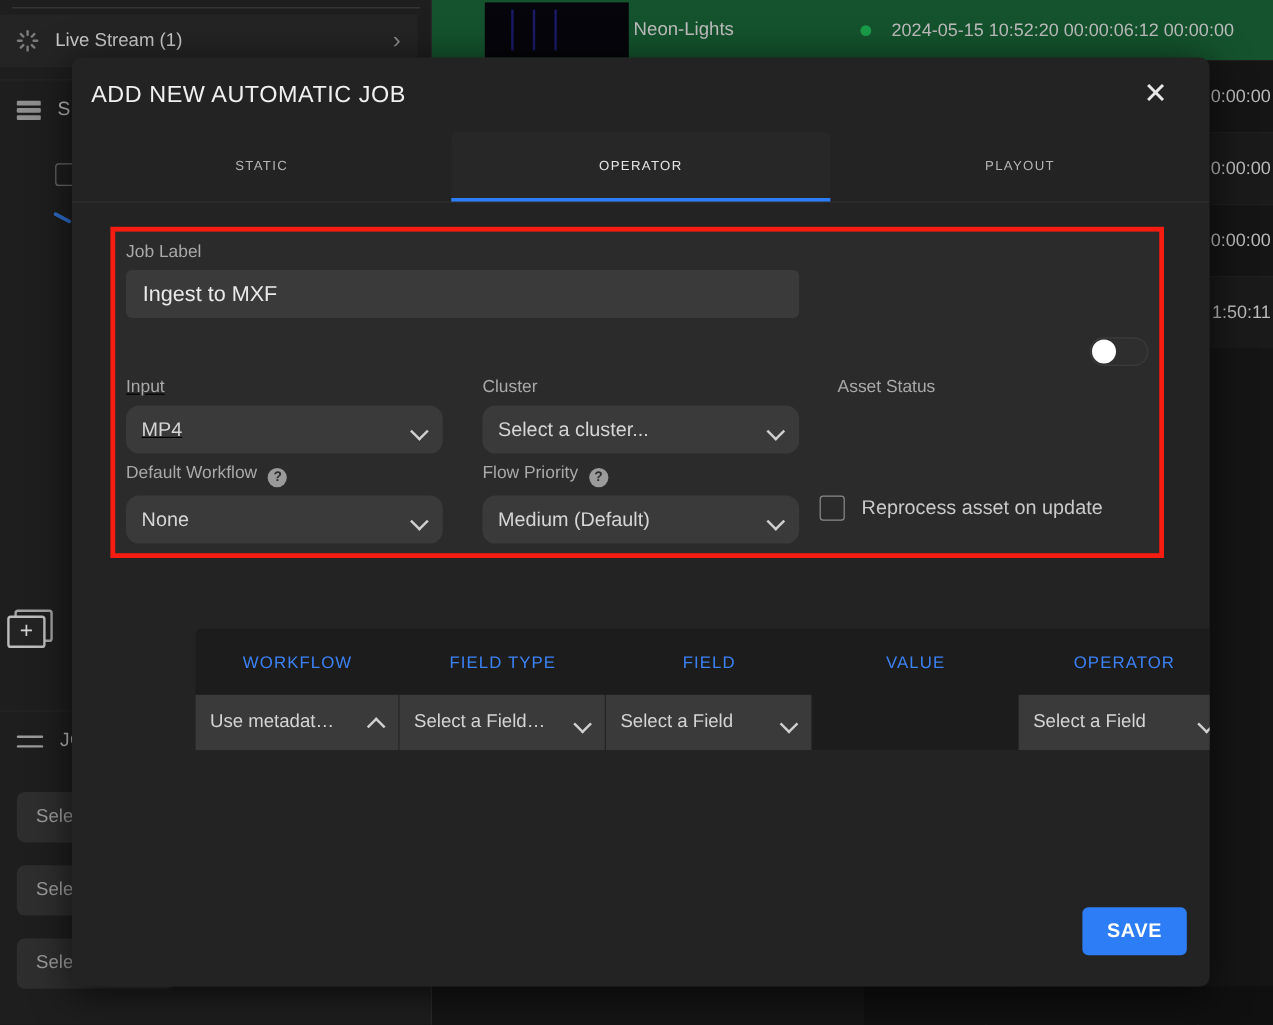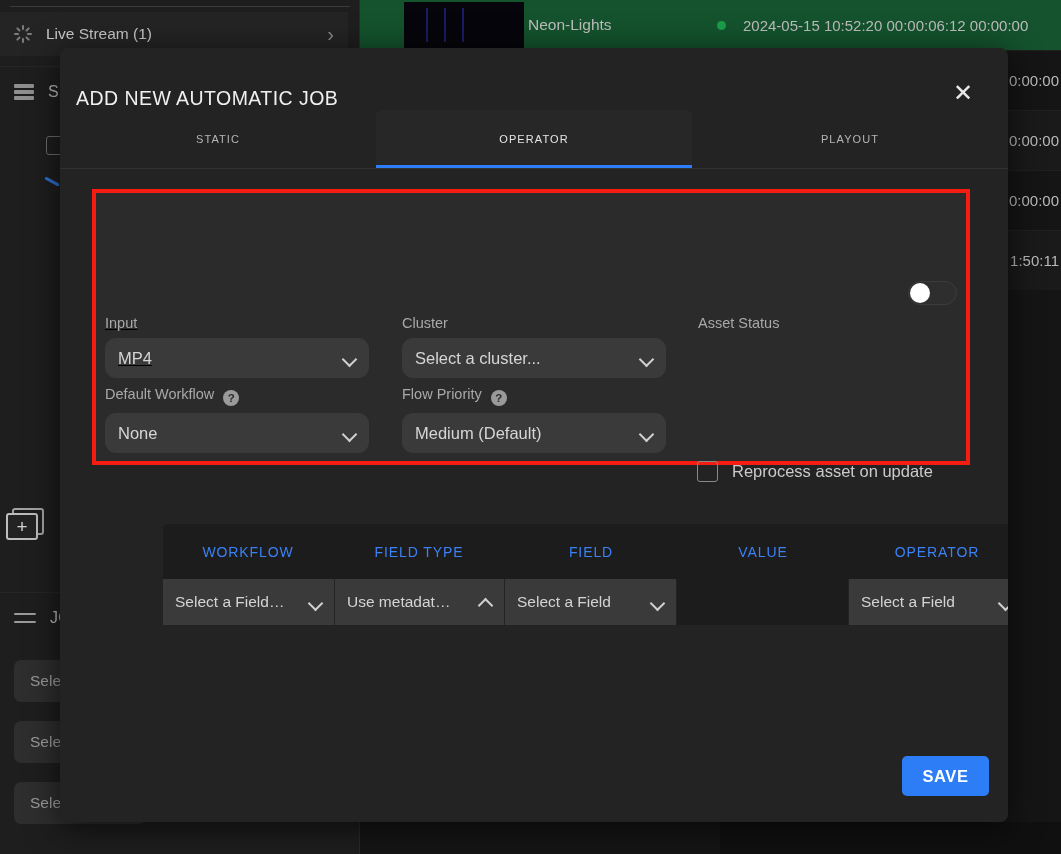--- a/index.html
+++ b/index.html
@@ -110,7 +110,7 @@
     overflow: hidden;
   }
   .modal-header {
-    height: 62px; display: flex; align-items: flex-end;
+    height: 62px; display: flex; align-items: center;
     padding: 0 28px 0 16px;
   }
   .modal-title {

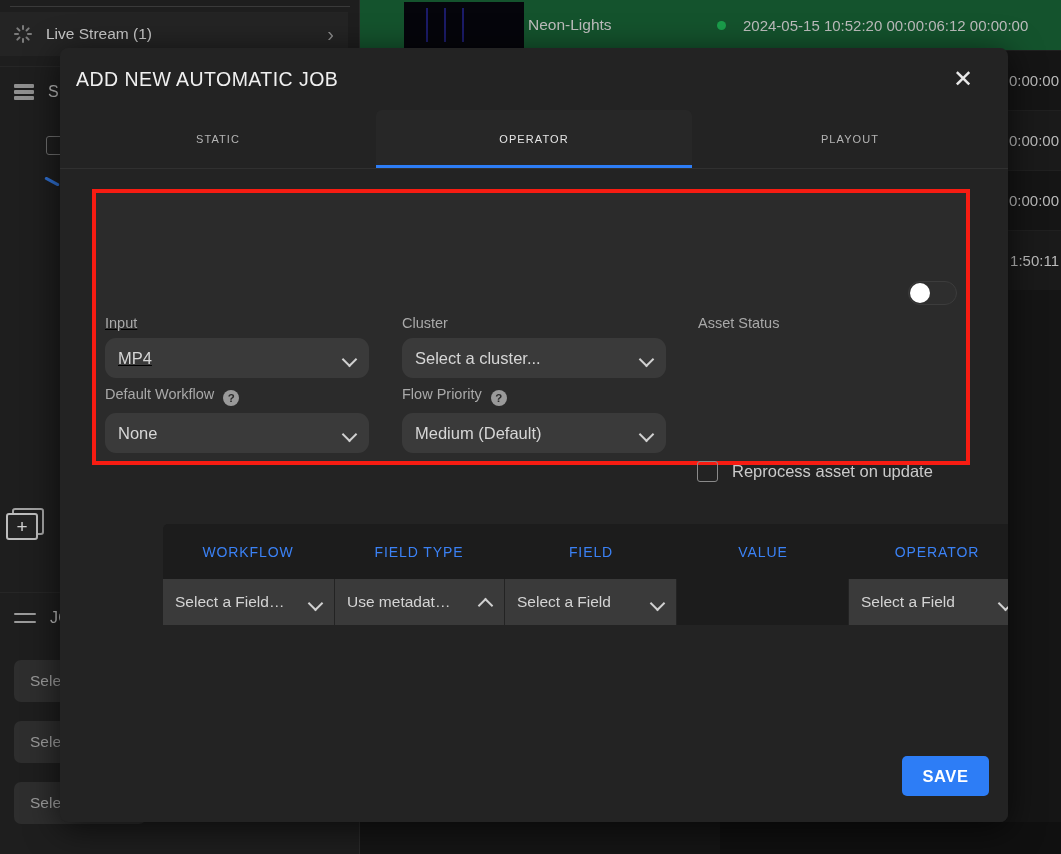--- a/index.html
+++ b/index.html
@@ -344,6 +344,10 @@
 
       <div class="highlight-box">
 
+        <div style="position:absolute;left:9px;top:9px;">
+          <div class="field-label">Job Label</div>
+          <input class="text-input" placeholder="Job Label" value="Ingest to MXF" style="">
+        </div>
 
         <div class="toggle" style="position:absolute;left:812px;top:88px;">
           <div class="knob"></div>

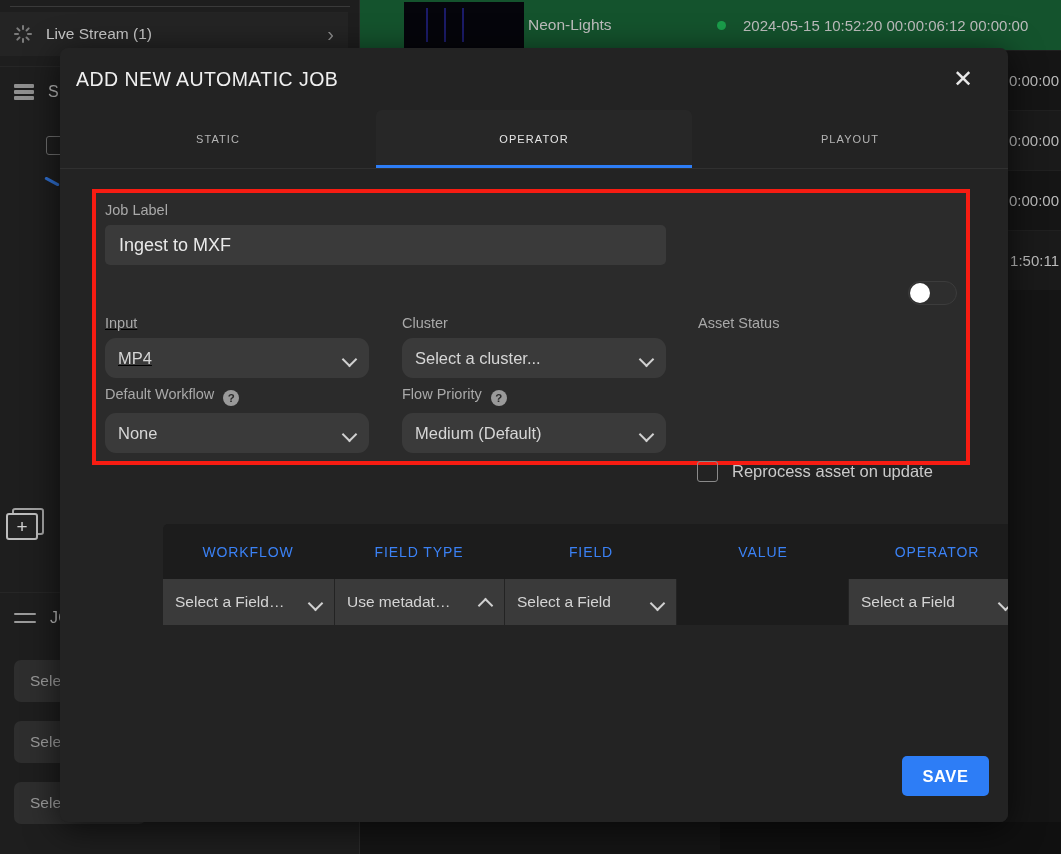--- a/index.html
+++ b/index.html
@@ -393,7 +393,7 @@
           </div>
         </div>
 
-        <div class="checkbox-row" style="position:absolute;left:601px;top:220px;margin-top:48px;">
+        <div class="checkbox-row" style="position:absolute;left:587px;top:220px;">
           <span class="checkbox-sq"></span>
           <span class="checkbox-lbl">Reprocess asset on update</span>
         </div>

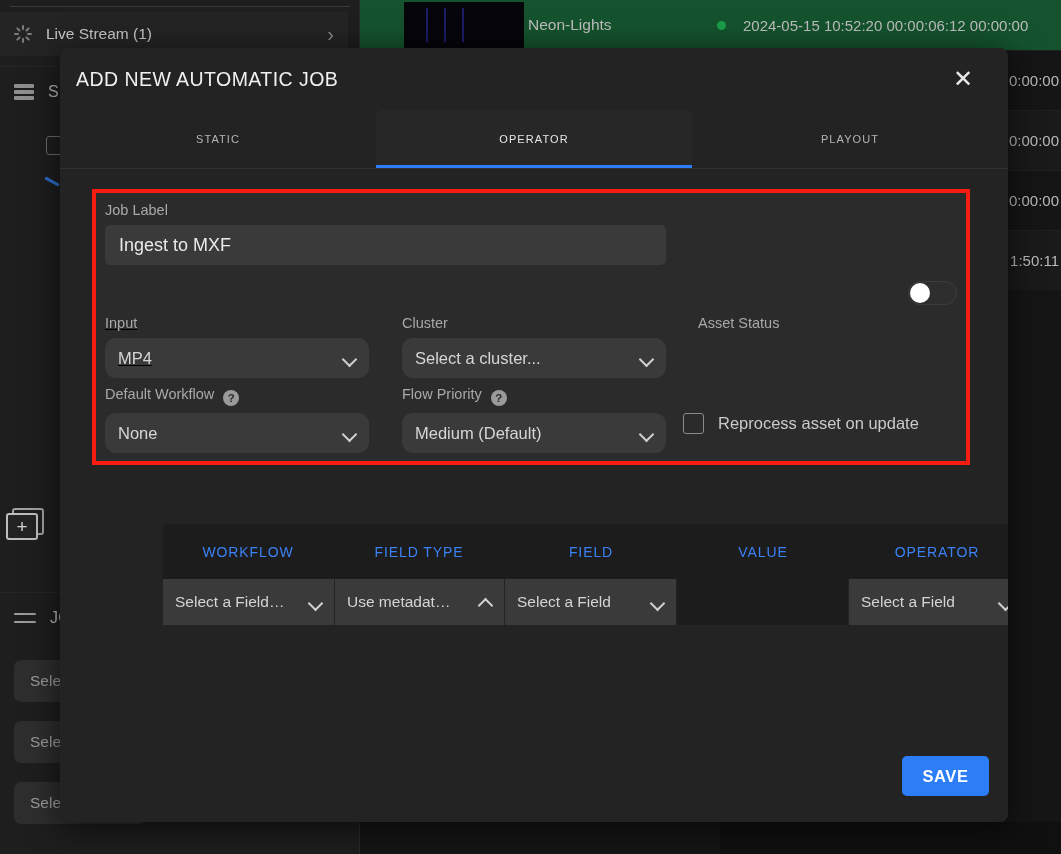--- a/index.html
+++ b/index.html
@@ -408,14 +408,14 @@
           <div class="col-w5">OPERATOR</div>
         </div>
         <div class="cond-row">
-          <div class="cond-cell col-w2">
-            <span>Select a Field…</span>
-            <span class="chev chev-d"></span>
-          </div>
           <div class="cond-cell col-w1">
             <span>Use metadat…</span>
             <span class="chev chev-u"></span>
           </div>
+          <div class="cond-cell col-w2">
+            <span>Select a Field…</span>
+            <span class="chev chev-d"></span>
+          </div>
           <div class="cond-cell col-w3">
             <span>Select a Field</span>
             <span class="chev chev-d"></span>

